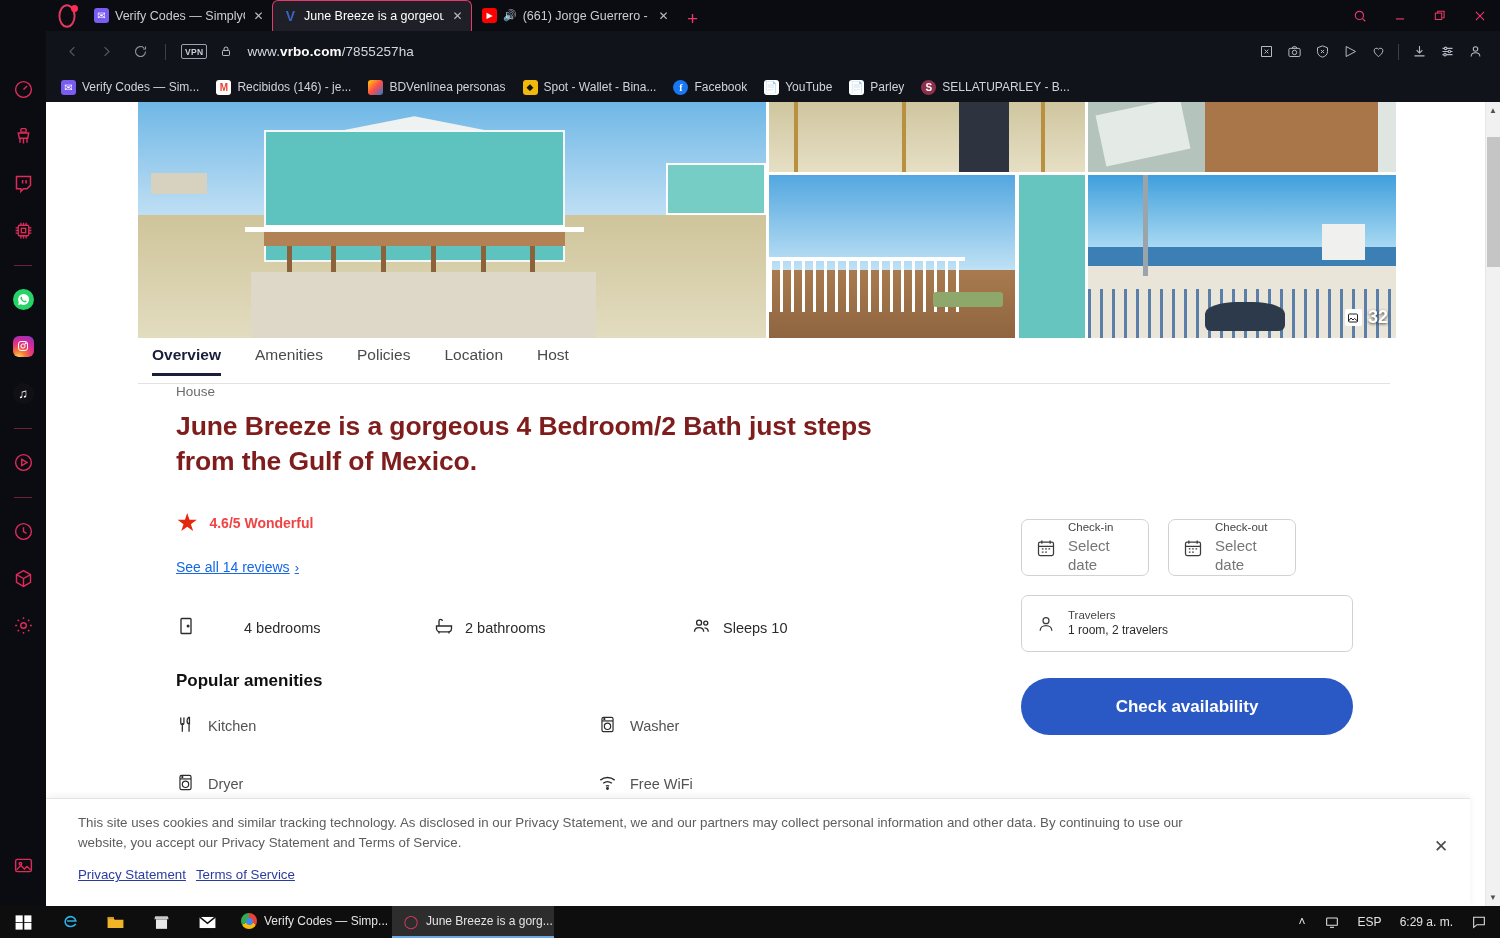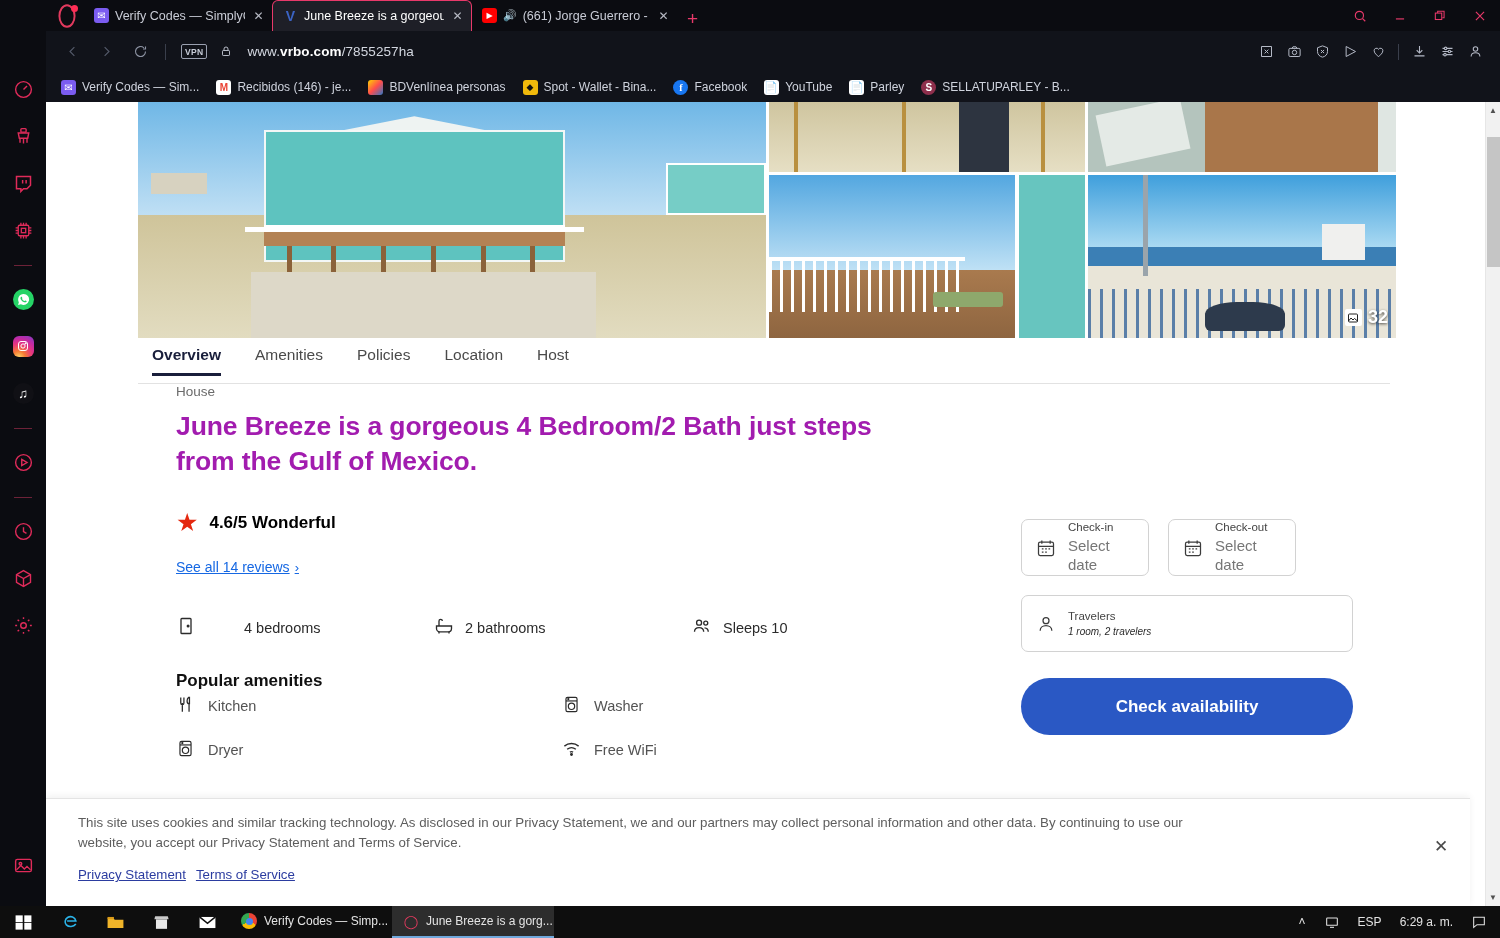--- a/index.html
+++ b/index.html
@@ -193,7 +193,7 @@
   #left-col { position:absolute; left:130px; top:0; width:760px; }
   .kicker { font-size:13.5px; color:#6b6b6b; margin-bottom:10px; }
   h1#prop-title {
-    font-size:26.5px; line-height:1.33; color:#a21caf; font-weight:bold;
+    font-size:26.5px; line-height:1.33; color:#7f1d1d; font-weight:bold;
     letter-spacing:-.1px; max-width:740px;
   }
   .rating-row { display:flex; align-items:center; gap:11px; margin-top:31px; }

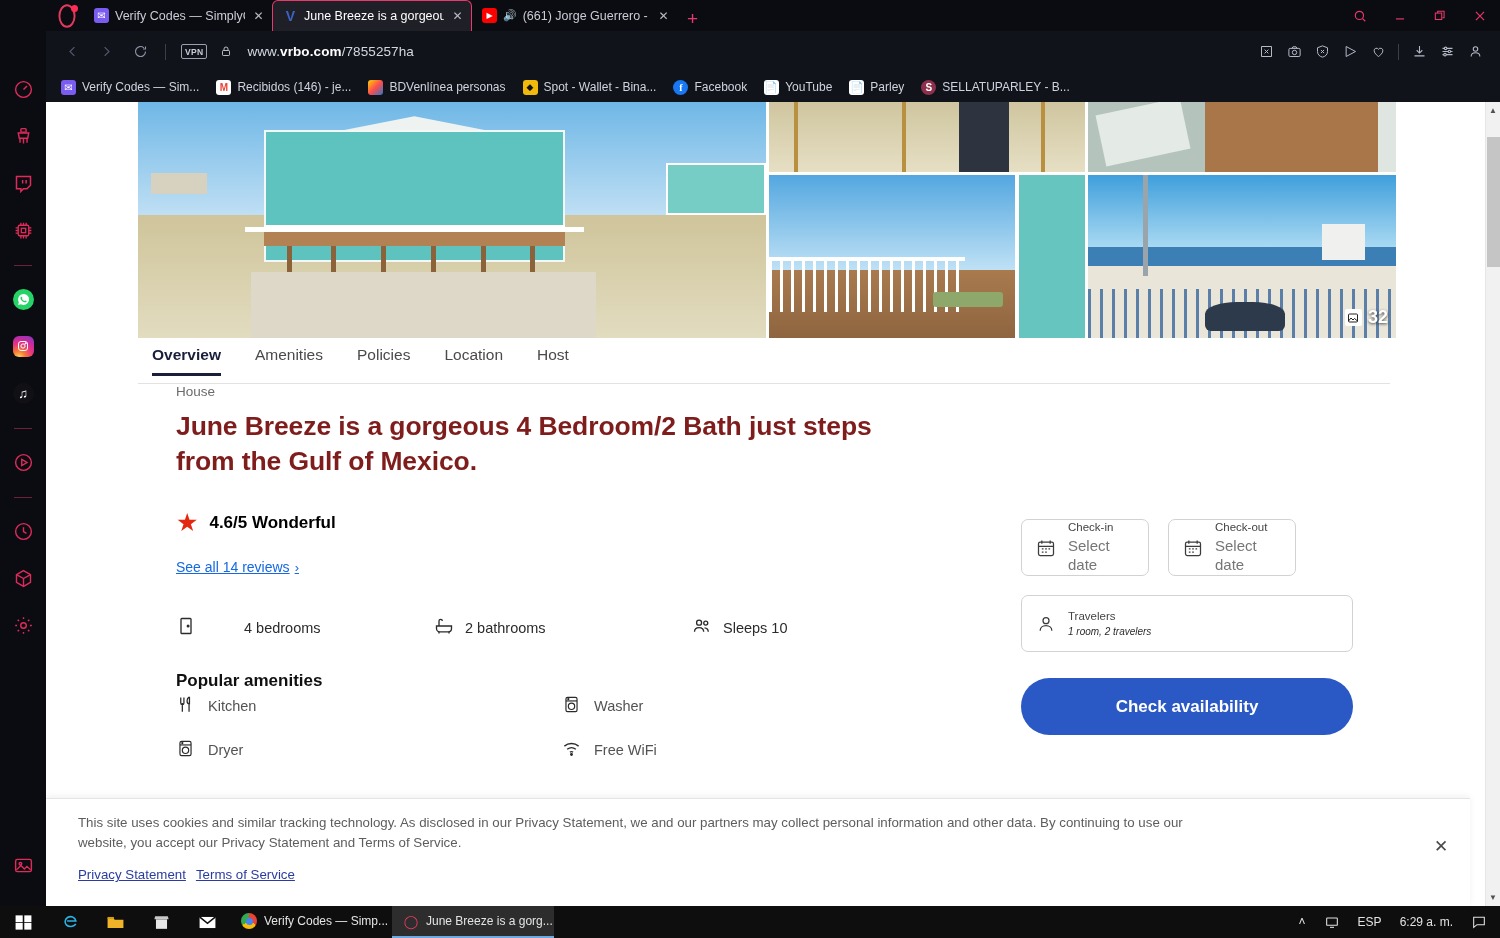--- a/index.html
+++ b/index.html
@@ -198,7 +198,7 @@
   }
   .rating-row { display:flex; align-items:center; gap:11px; margin-top:31px; }
   .star { color:#e4280f; font-size:25px; line-height:1; }
-  .rating-txt { font-size:17px; font-weight:bold; color:#000000; }
+  .rating-txt { font-size:14px; font-weight:bold; color:#ef4444; }
   .reviews-link {
     display:inline-flex; align-items:center; gap:5px;
     color:#1668e3; font-size:14px; text-decoration:underline; margin-top:24px;

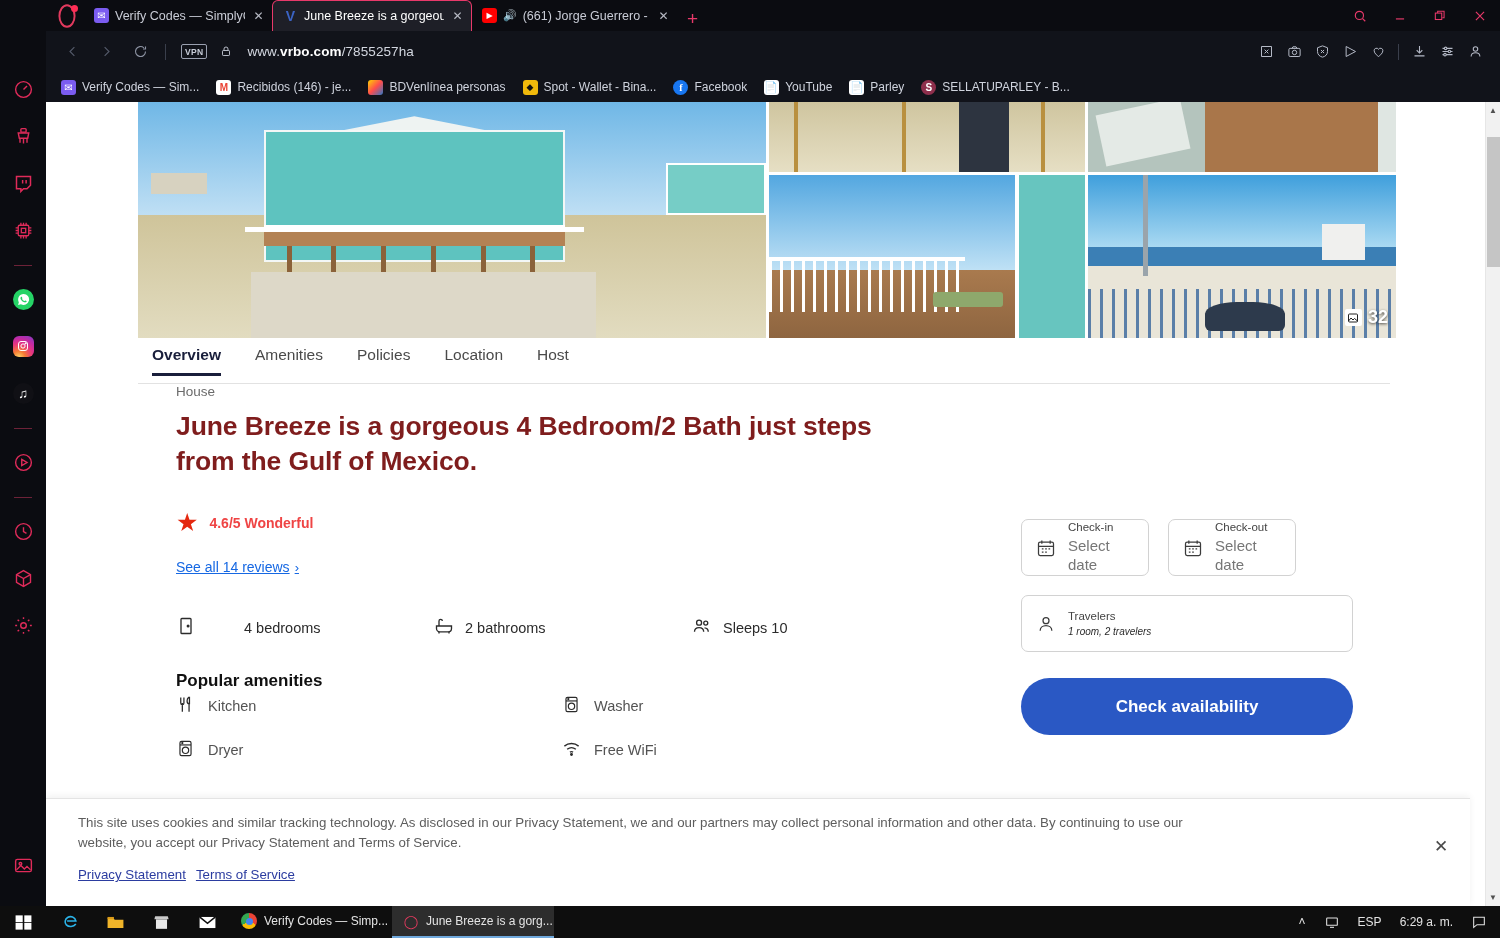--- a/index.html
+++ b/index.html
@@ -231,7 +231,7 @@
   .field .fl { font-size:11.5px; color:#444; line-height:1.35; }
   .field .fv { font-size:15px; color:#767676; line-height:1.3; }
   .field.travelers { margin-top:19px; width:332px; }
-  .field.travelers .fv { color:#2b2b2b; font-size:10px;font-style:italic; }
+  .field.travelers .fv { color:#2b2b2b; font-size:12px; }
   #check-availability {
     margin-top:26px; width:332px; height:57px; border:none; border-radius:29px;
     background:#2a58c4; color:#fff; font-size:17px; font-weight:bold;

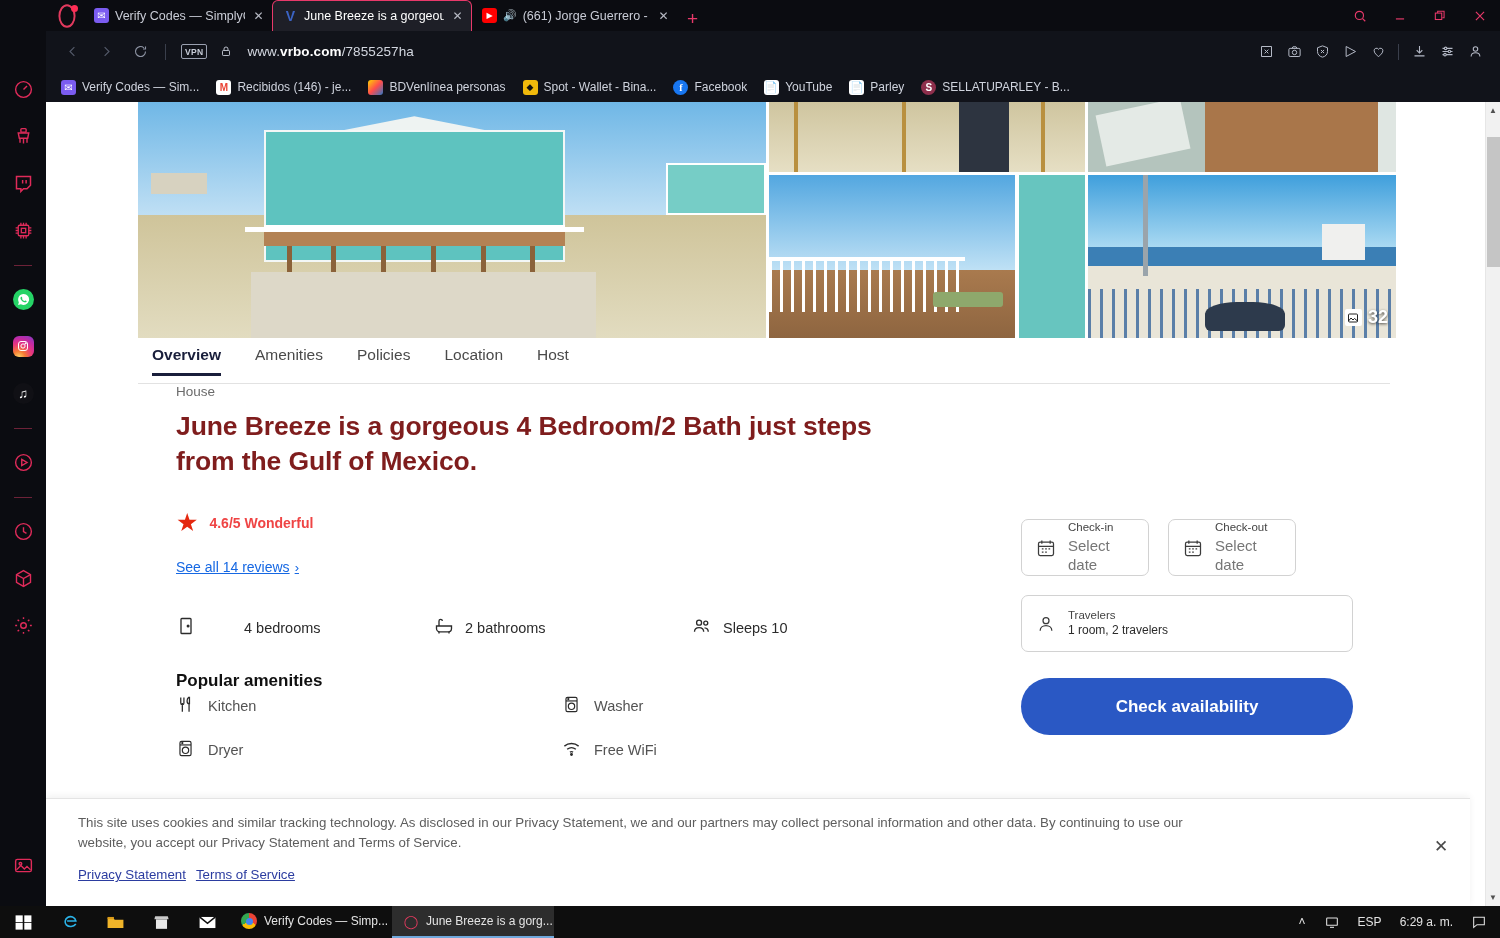--- a/index.html
+++ b/index.html
@@ -213,7 +213,7 @@
 
   h2.sec-title { font-size:17px; font-weight:bold; color:#101010; margin-top:32px; }
   .amen-grid {
-    display:grid; grid-template-columns: 386px 386px; row-gap:22px; margin-top:4px;
+    display:grid; grid-template-columns: 386px 386px; row-gap:22px; margin-top:24px;gap:36px;
   }
   .amen { display:flex; align-items:center; gap:13px; font-size:14.5px; color:#535353; }
   .amen svg { width:19px; height:19px; color:#2b2b2b; flex:0 0 19px; }

